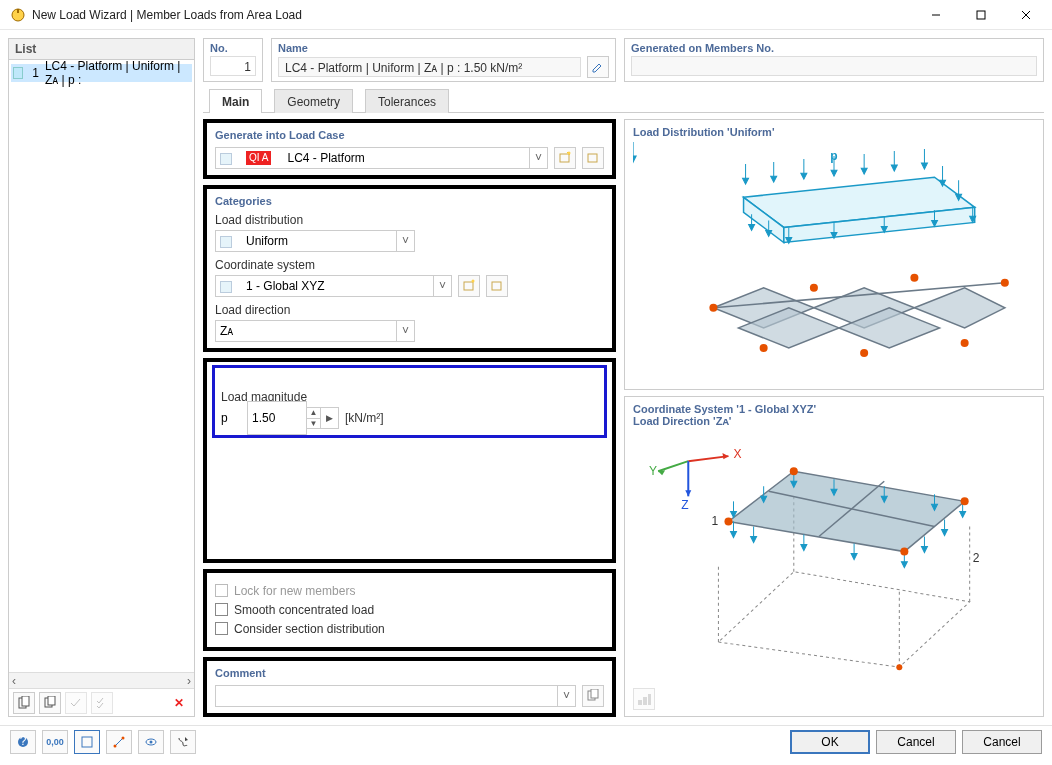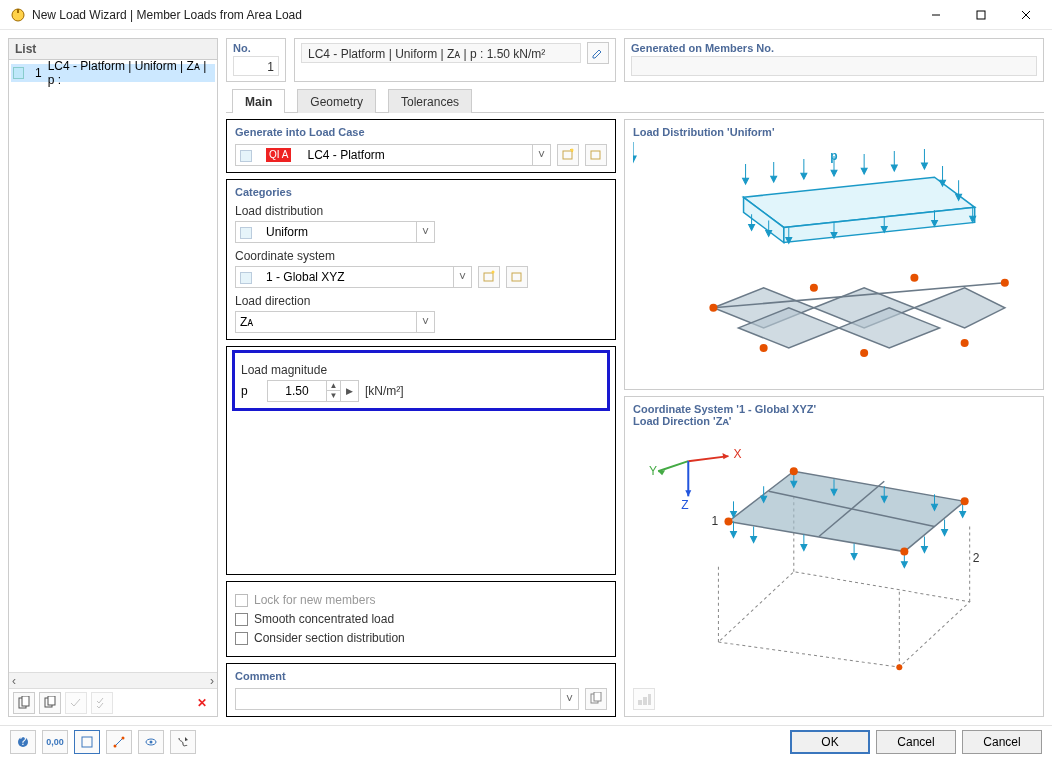--- a/index.html
+++ b/index.html
@@ -10,7 +10,7 @@
   .win-btns{display:flex}
   .win-btn{width:45px;height:30px;display:flex;align-items:center;justify-content:center;color:#222}
   .main{display:flex;padding:8px;gap:8px;height:695px}
-  .sidebar{width:210px;border:1px solid #ccc;background:#fff;display:flex;flex-direction:column}
+  .sidebar{width:187px;border:1px solid #ccc;background:#fff;display:flex;flex-direction:column}
   .sb-head{background:#f1f1f1;border-bottom:1px solid #ccc;padding:3px 6px;color:#555;font-weight:600}
   .sb-tree{flex:1;overflow:auto;padding:4px 2px}
   .tree-row{display:flex;align-items:center;height:18px;padding:0 2px;background:#cce8ff;color:#000}

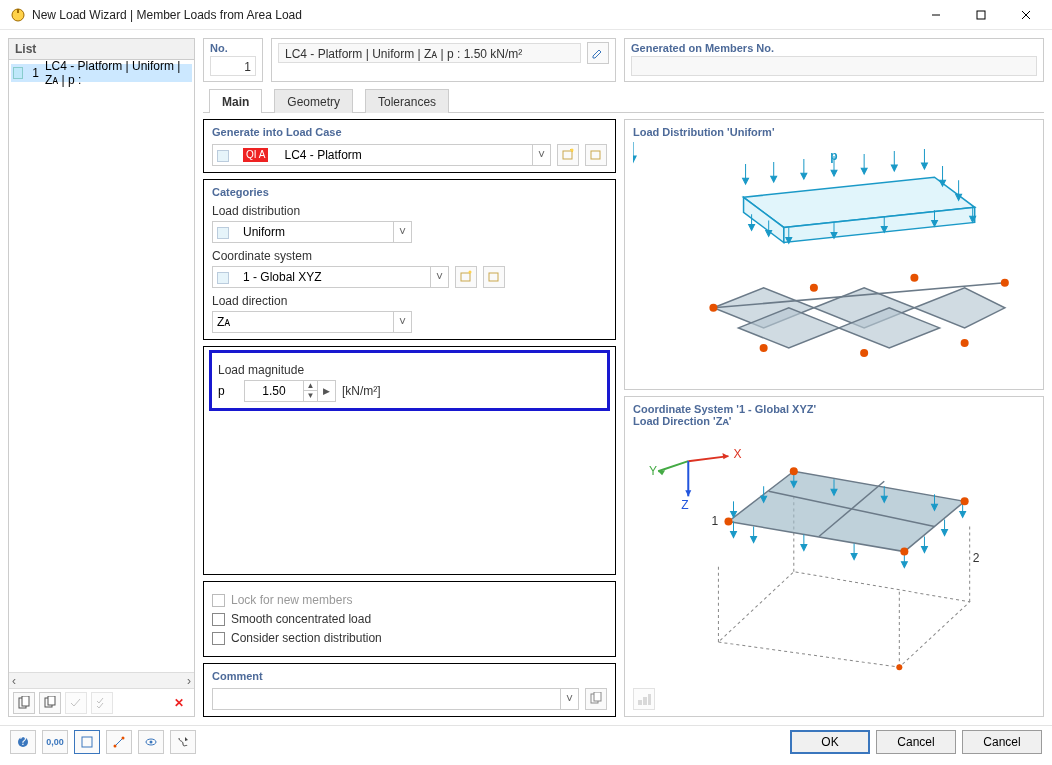--- a/index.html
+++ b/index.html
@@ -152,6 +152,7 @@
         <div class="no-val">1</div>
       </div>
       <div class="panel name-panel">
+        <div class="ph">Name</div>
         <div class="name-body">
           <div class="name-field">LC4 - Platform | Uniform | Zᴀ | p : 1.50 kN/m²</div>
           <div class="ico-btn">

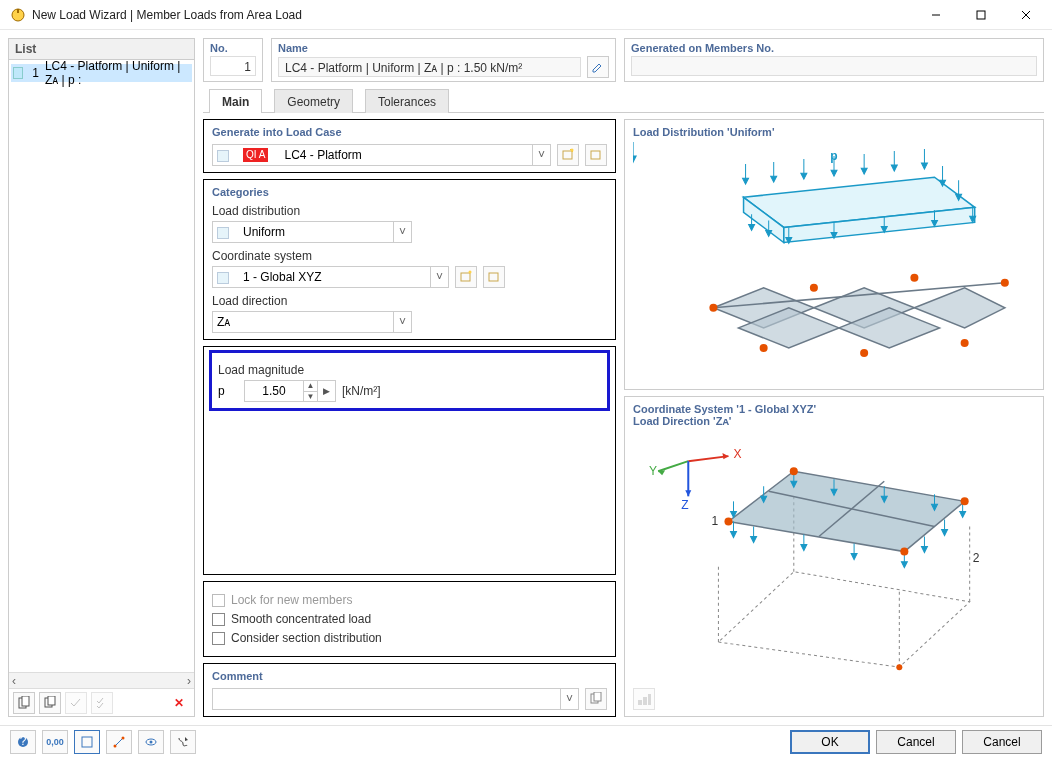--- a/index.html
+++ b/index.html
@@ -38,7 +38,7 @@
   .col{display:flex;flex-direction:column;gap:6px}
   .col.left{flex:1}
   .col.right{width:420px}
-  .section{border:1px solid #000000;background:#fff;padding:6px 8px}
+  .section{border:4px solid #000000;background:#fff;padding:6px 8px}
   .section .sh{color:#4d6a99;font-weight:600;font-size:11px;margin-bottom:6px}
   .combo{display:flex;align-items:center;height:22px;border:1px solid #ccc;background:#fff}
   .combo .cbody{flex:1;padding:0 4px;display:flex;align-items:flex-end;gap:14px;overflow:hidden}

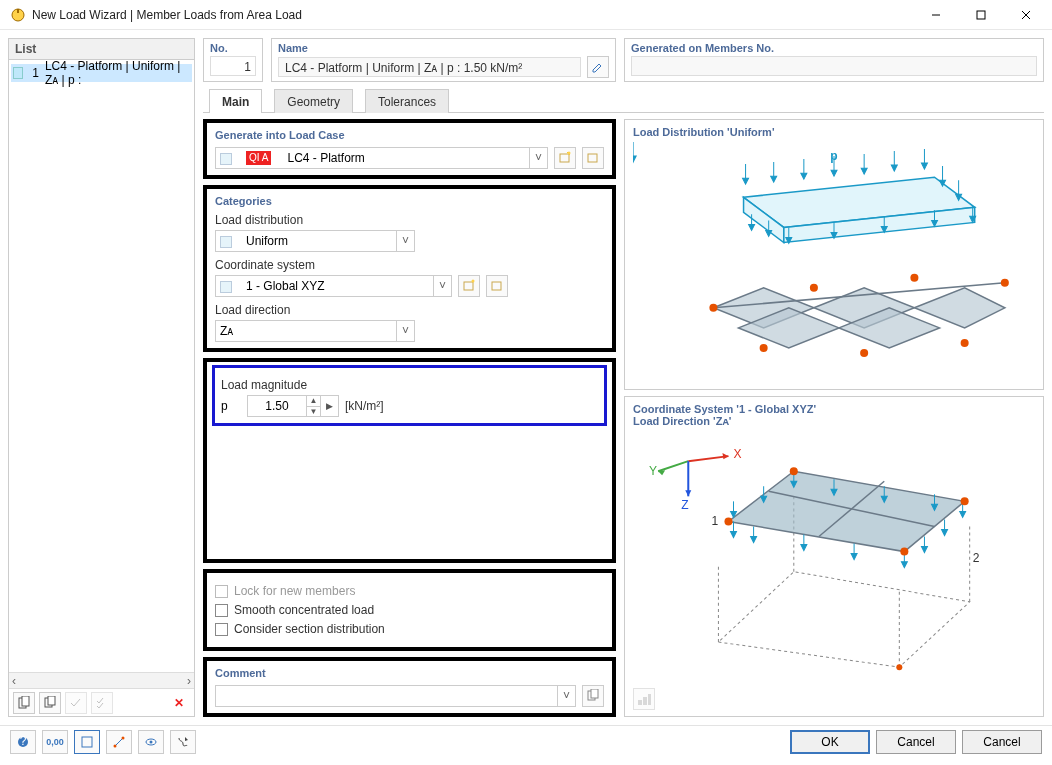--- a/index.html
+++ b/index.html
@@ -245,7 +245,7 @@
 
         <div class="section grow">
           <div class="highlight-box">
-            <div class="lbl" style="margin-top:4px">Load magnitude</div>
+            <div class="lbl" style="margin-top:16px">Load magnitude</div>
             <div class="load-row">
               <span style="width:20px">p</span>
               <div class="spin">

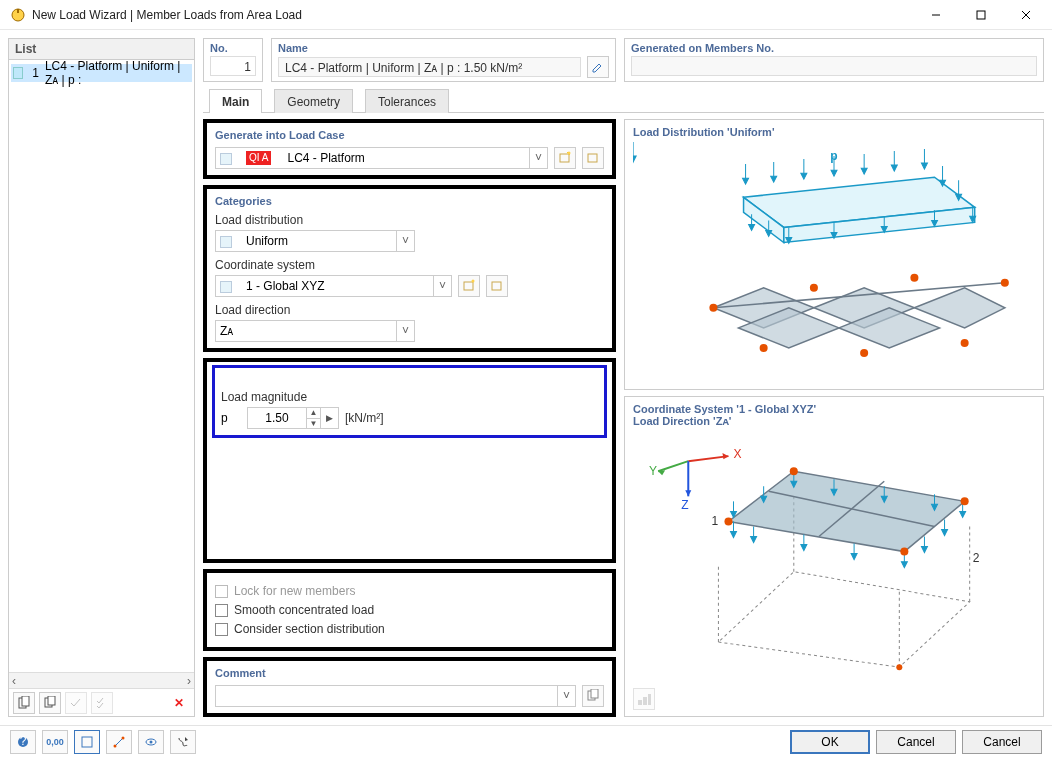--- a/index.html
+++ b/index.html
@@ -48,7 +48,7 @@
   .sw2{width:12px;height:12px;background:#e6f4fa;border:1px solid #bcd}
   .load-row{display:flex;align-items:center;gap:6px}
   .spin{display:flex;align-items:center;height:22px}
-  .spin input{width:60px;height:22px;border:1px solid #ccc;text-align:center;padding:0 4px}
+  .spin input{width:60px;height:34px;border:1px solid #ccc;text-align:left;padding:0 4px}
   .spin .ar{width:14px;height:22px;border:1px solid #ccc;border-left:none;display:flex;flex-direction:column}
   .spin .ar div{flex:1;border-bottom:1px solid #ccc;display:flex;align-items:center;justify-content:center;font-size:8px;color:#555}
   .spin .ar div:last-child{border-bottom:none}

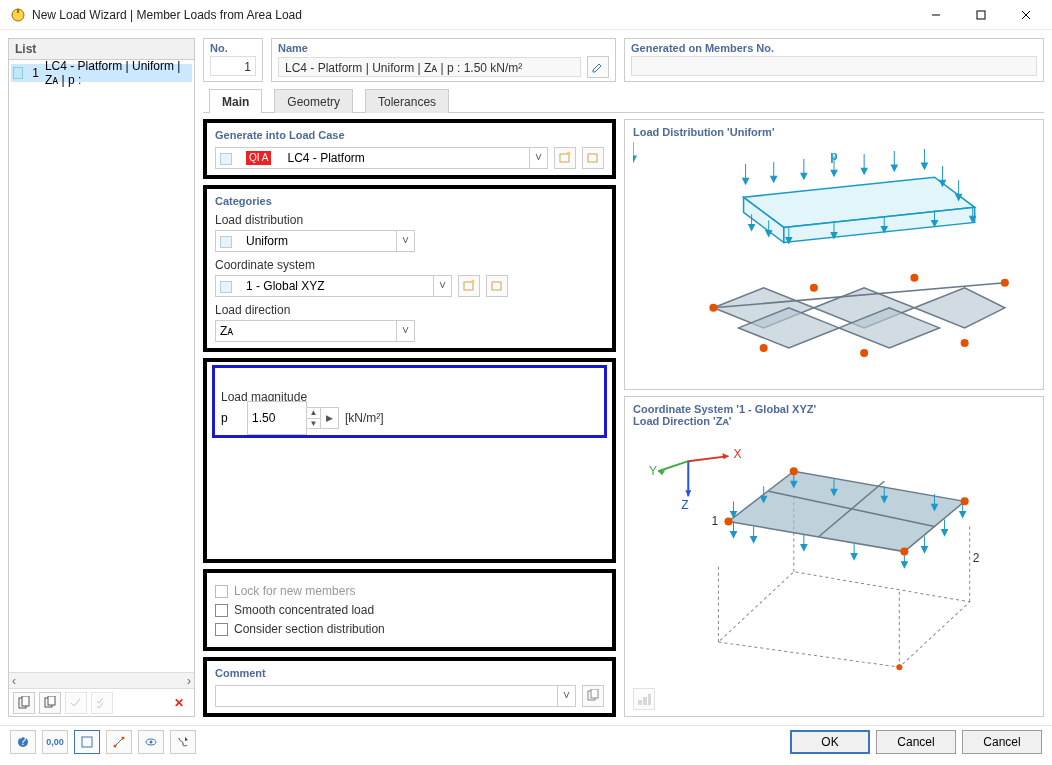--- a/index.html
+++ b/index.html
@@ -55,7 +55,7 @@
   .play{width:18px;height:22px;border:1px solid #ccc;border-left:none;display:flex;align-items:center;justify-content:center;color:#555;font-size:9px}
   .unit{color:#333}
   .highlight-box{border:3px solid #1818d0;padding:6px;margin:-3px -3px 6px -3px}
-  .opt{display:flex;align-items:center;gap:6px;margin:5px 0;color:#333}
+  .opt{display:flex;gap:6px;margin:5px 0;color:#333}
   .opt.dis{color:#999}
   .cb{width:13px;height:13px;border:1px solid #888;background:#fff}
   .opt.dis .cb{border-color:#bbb}

